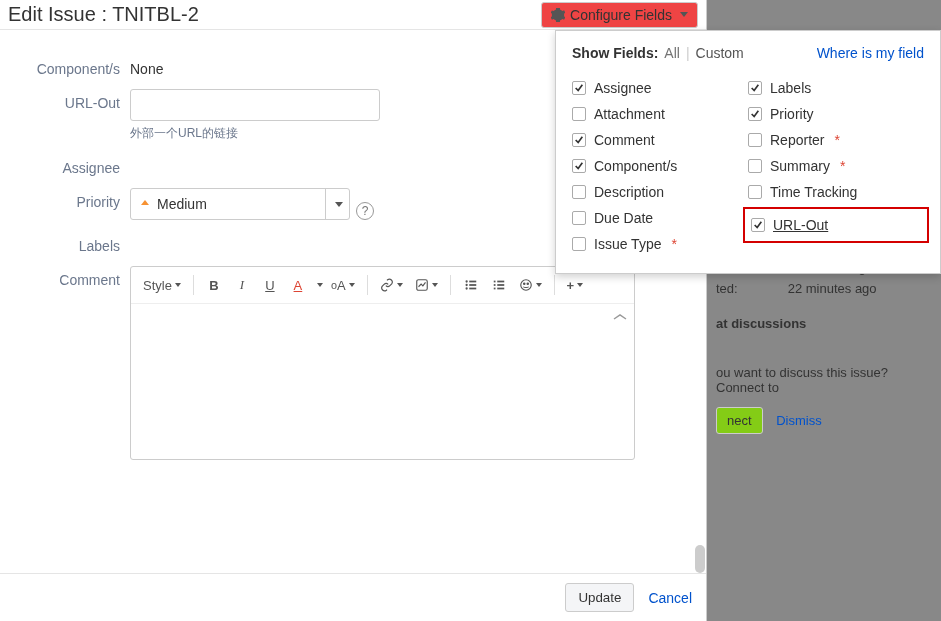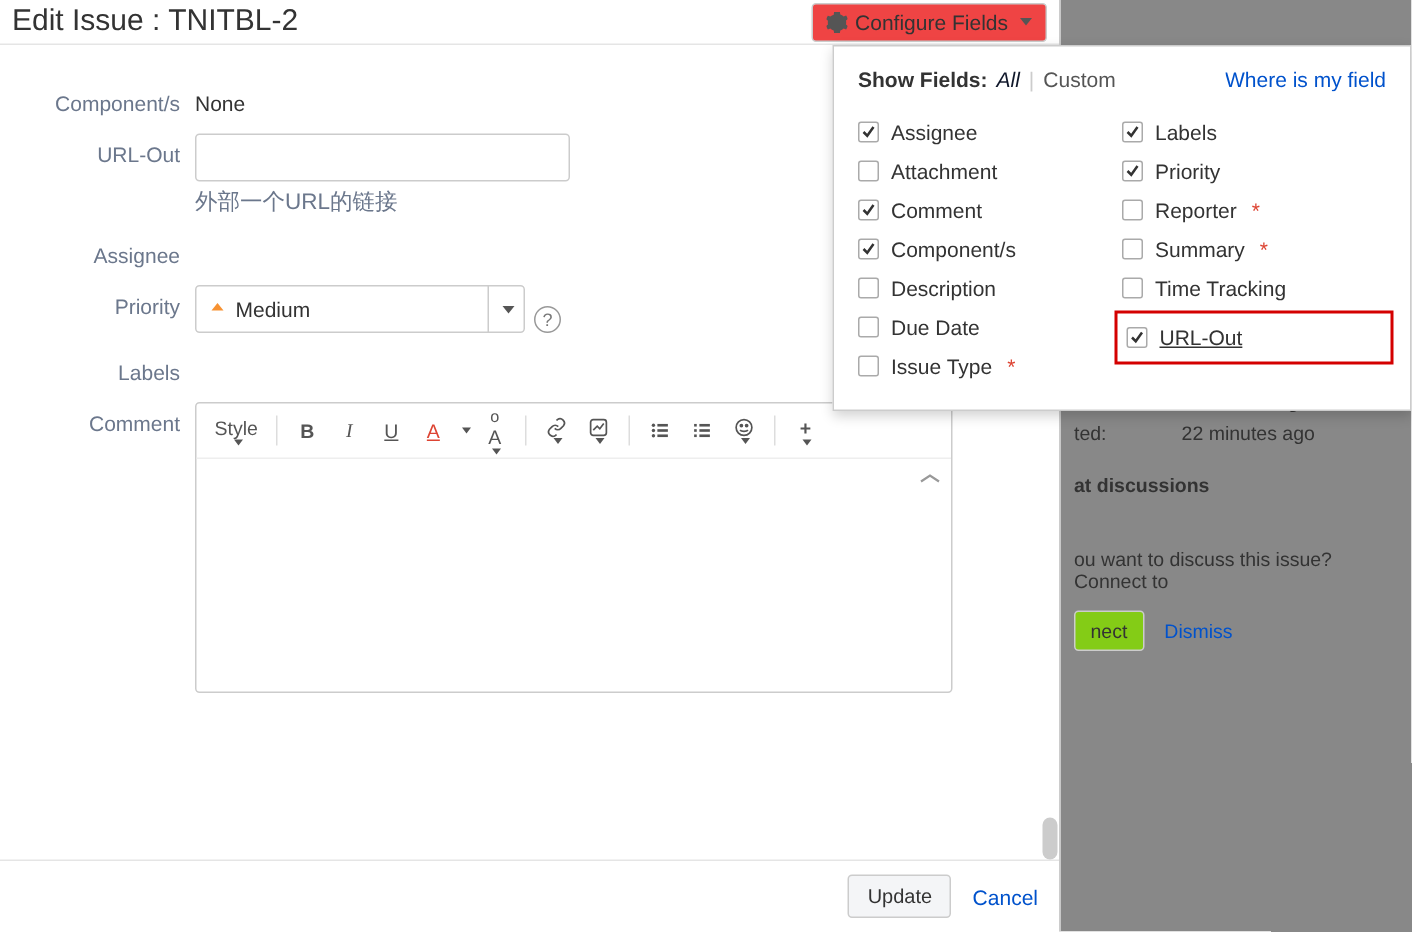--- a/index.html
+++ b/index.html
@@ -261,7 +261,7 @@
       margin-bottom: 14px;
     }
     .fields-menu-header .title { font-weight: 600; }
-    .fields-menu-header .opt-all { color: #0f172a; cursor: pointer; font-style: italic; }
+    .fields-menu-header .opt-all { color: #737373; cursor: pointer; }
     .fields-menu-header .sep-bar { color: #ccc; }
     .fields-menu-header .opt-custom { color: #555; }
     .fields-menu-header .where-link {

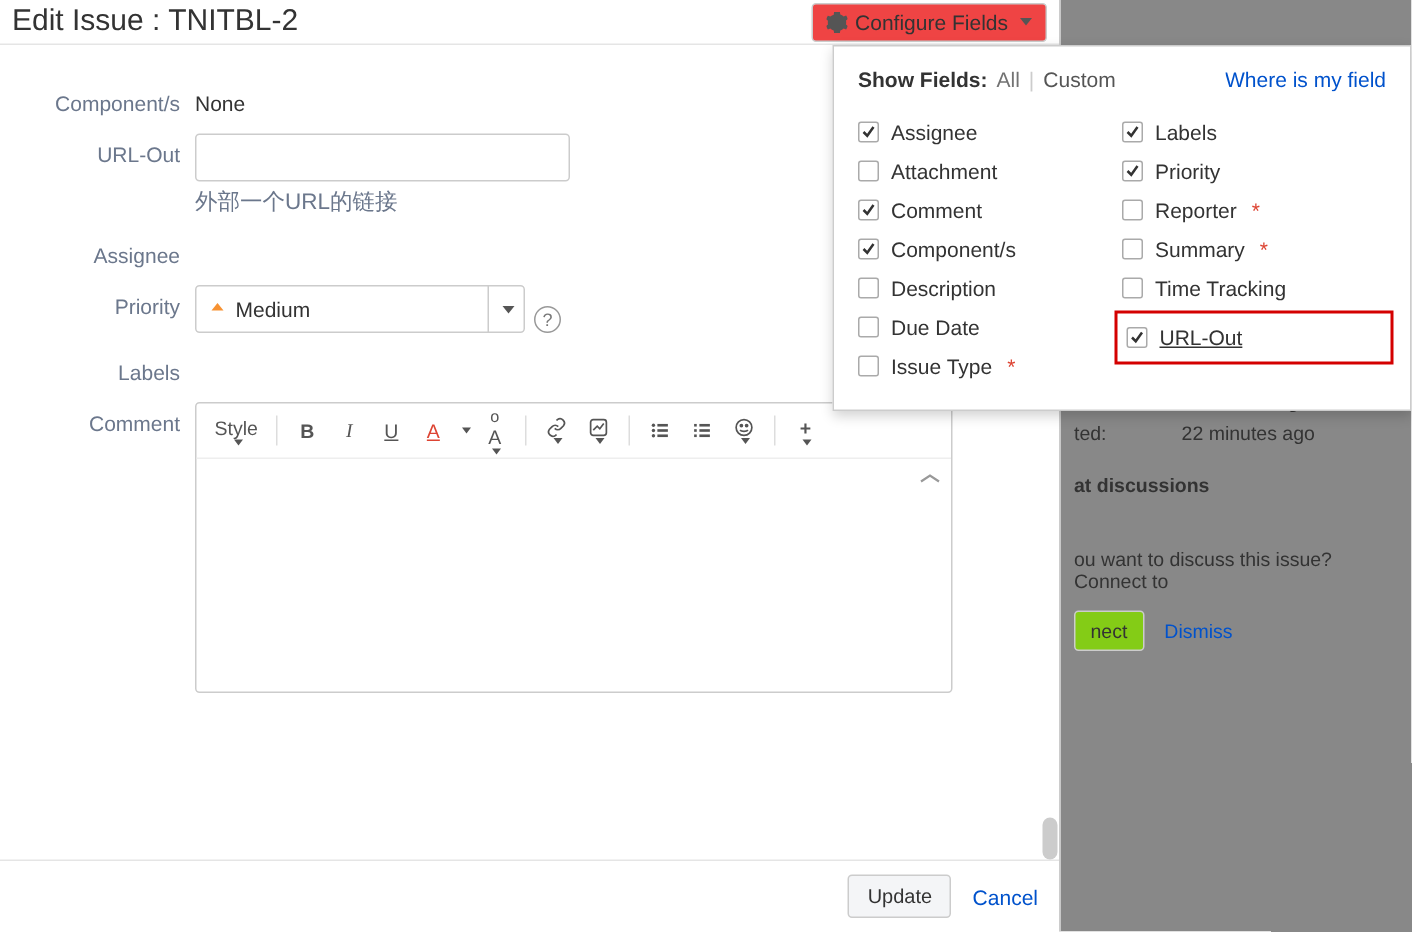--- a/index.html
+++ b/index.html
@@ -121,7 +121,7 @@
       background: #fff;
     }
     .helper {
-      font-size: 15px;
+      font-size: 12px;
       color: #6b778c;
       margin-top: 4px;
     }

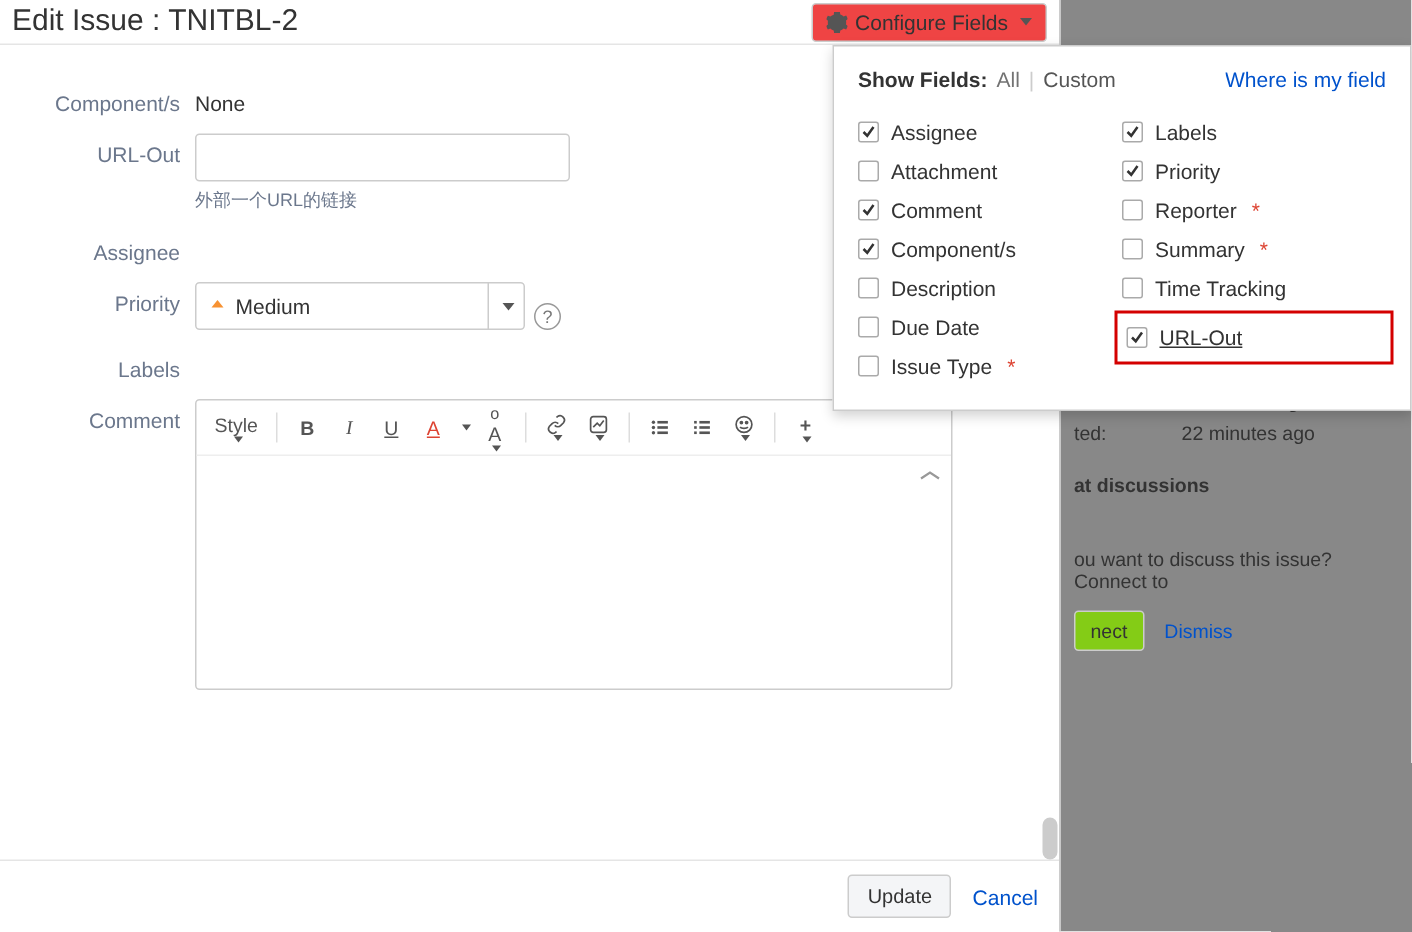--- a/index.html
+++ b/index.html
@@ -203,7 +203,6 @@
       color: #555;
       cursor: pointer;
       font-size: 13px;
-      flex-direction: column;
     }
     .rte-btn.bold { font-weight: bold; }
     .rte-btn.italic { font-style: italic; font-family: serif; }

